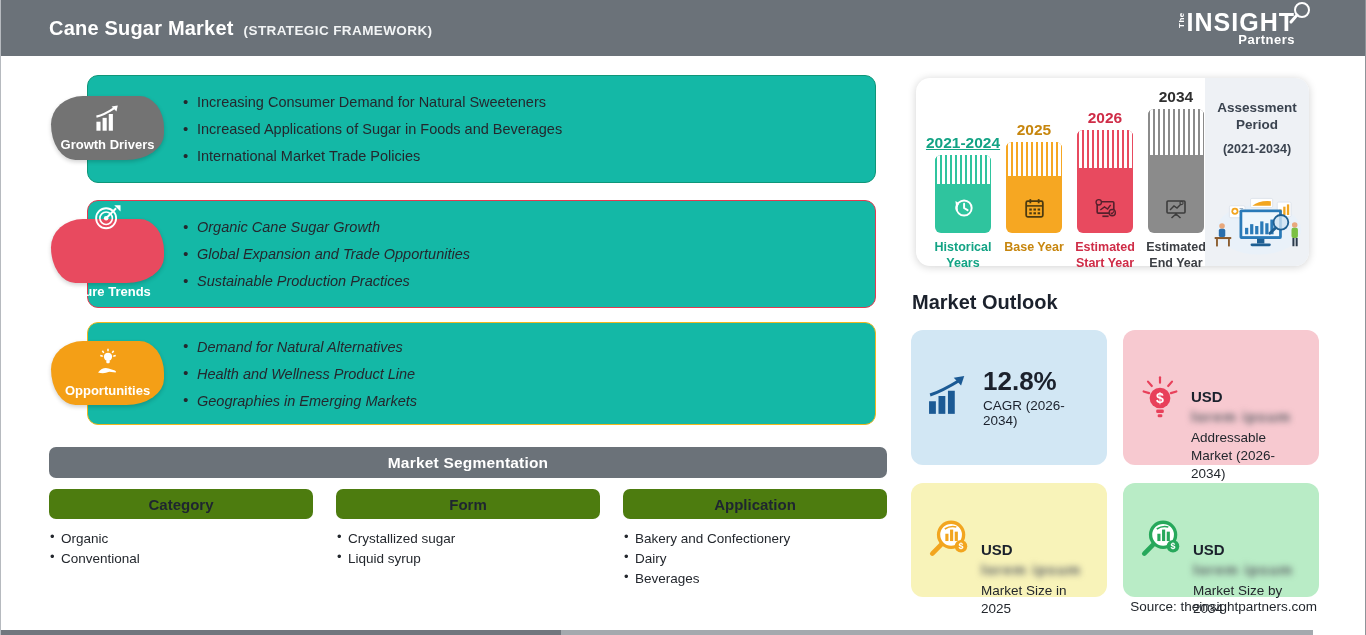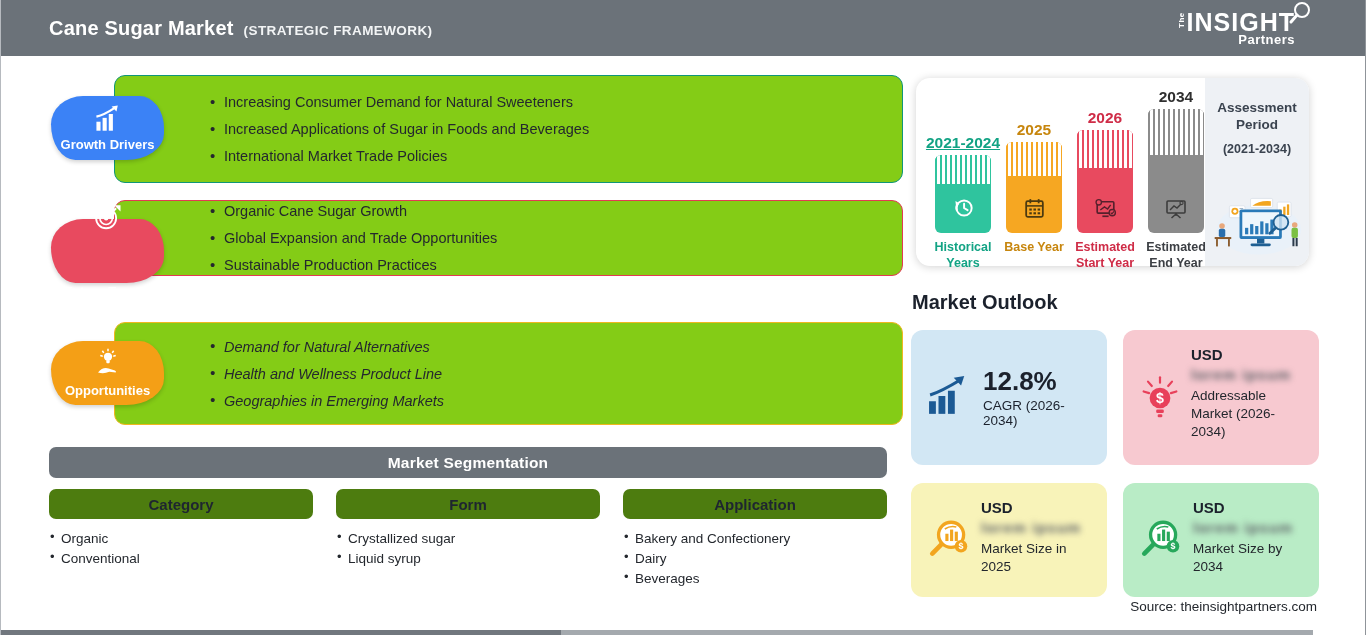--- a/index.html
+++ b/index.html
@@ -21,7 +21,7 @@
   .logo-mag { position:absolute; right:-2px; top:-9px; }
 
   
-  .dbox { position:absolute; left:113px; width:789px; background:#84cc16; border-radius:11px; padding:10px 20px 10px 95px;
+  .dbox { position:absolute; left:86px; width:789px; background:#14b8a6; border-radius:11px; padding:10px 20px 10px 95px;
           display:flex; flex-direction:column; justify-content:center; }
   .dbox ul { list-style:none; }
   .dbox li { font-size:14.5px; color:#24282e; padding:5.5px 0 5.5px 14px; position:relative; }

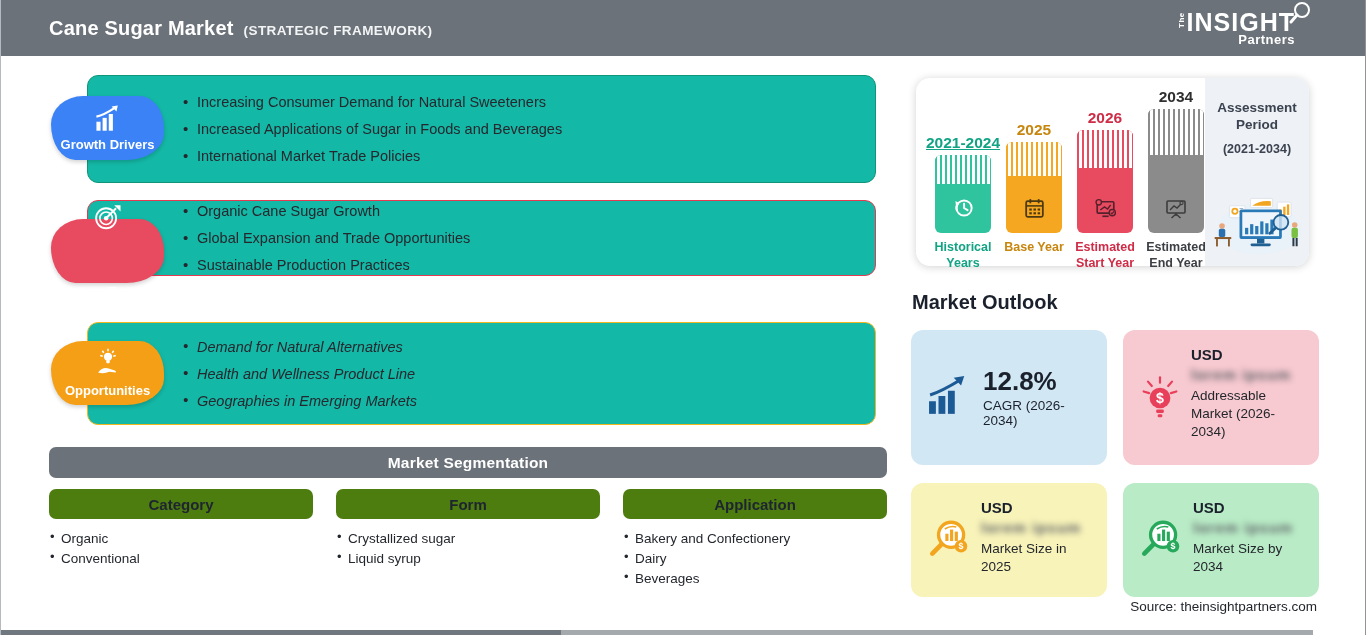--- a/index.html
+++ b/index.html
@@ -30,7 +30,7 @@
            display:flex; flex-direction:column; align-items:center; justify-content:center;
            box-shadow:0 2px 4px rgba(0,0,0,.18); }
   .badge-label { color:#fff; font-size:13px; font-weight:bold; margin-top:1px; }
-  .b-green { background:#3b82f6; border-radius:34px 26px 40px 26px / 30px 34px 28px 38px; }
+  .b-green { background:#737373; border-radius:34px 26px 40px 26px / 30px 34px 28px 38px; }
   .b-red   { background:#e84a5f; border-radius:34px 26px 40px 26px / 30px 34px 28px 38px;gap:48px; }
   .b-orange{ background:#f49f16; border-radius:34px 26px 40px 26px / 30px 34px 28px 38px; }
   .bx-green { border:1.5px solid #0f9678; }

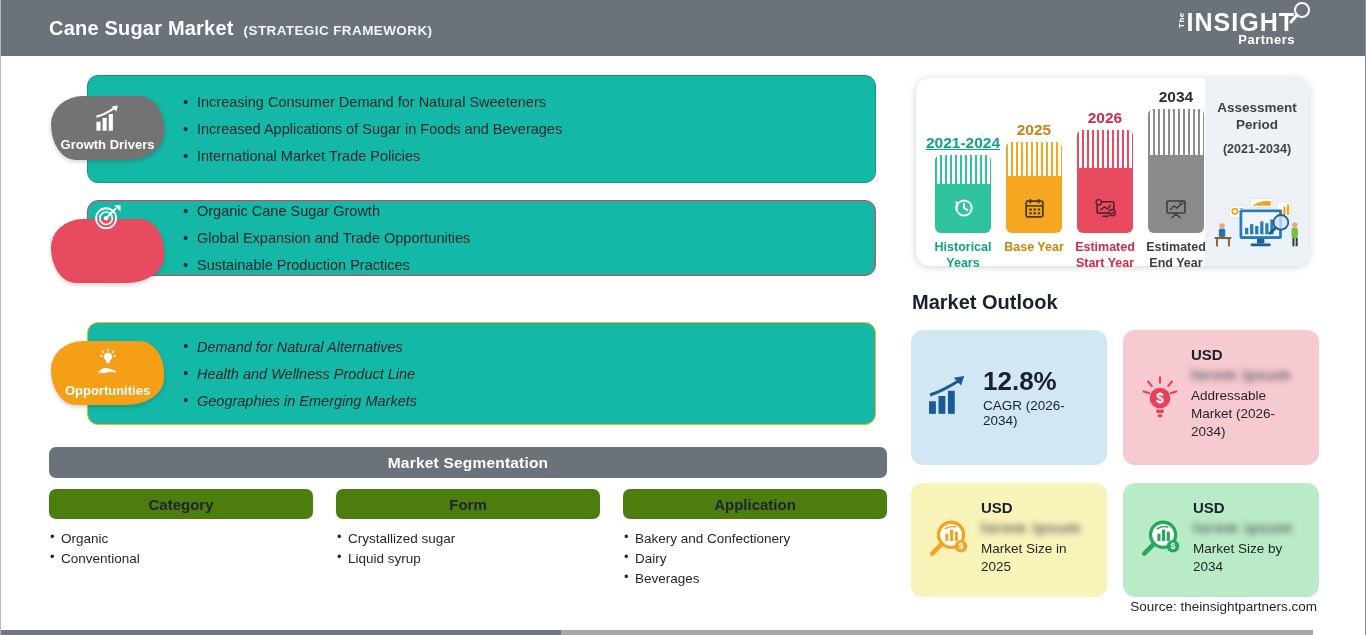--- a/index.html
+++ b/index.html
@@ -130,7 +130,7 @@
     <span class="badge-label">Growth Drivers</span>
   </div>
 
-  <div class="dbox bx-red" style="top:200px;height:76px;">
+  <div class="dbox bx-red" style="top:200px;height:108px;font-style:italic;">
     <ul>
       <li>Organic Cane Sugar Growth</li>
       <li>Global Expansion and Trade Opportunities</li>

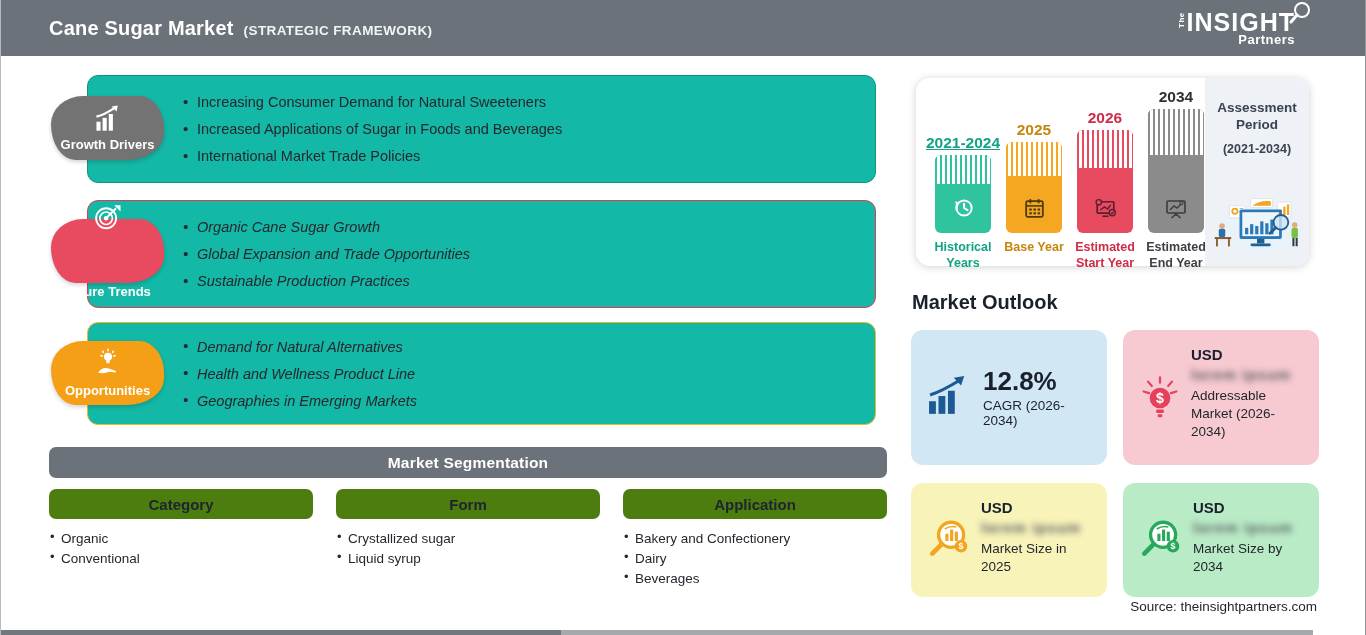--- a/index.html
+++ b/index.html
@@ -77,7 +77,7 @@
   .usd-card { display:flex; gap:8px; height:100%; }
   .usd-icon { flex:0 0 46px; display:flex; align-items:center; justify-content:center; }
   .usd-body { flex:1; padding-top:4px; }
-  .usd-label { font-size:15px; font-weight:bold; color:#1b212c; }
+  .usd-label { font-size:15px; font-weight:bold; color:#1b212c;margin-top:42px; }
   .usd-blur { font-size:15px; font-weight:bold; color:#5c6066; filter:blur(3px); letter-spacing:1px; white-space:nowrap; margin:3px 0 4px; }
   .usd-cap { font-size:13.5px; color:#23272d; line-height:1.35; }
   .source { position:absolute; right:48px; top:599px; font-size:13.5px; color:#23272d; }

